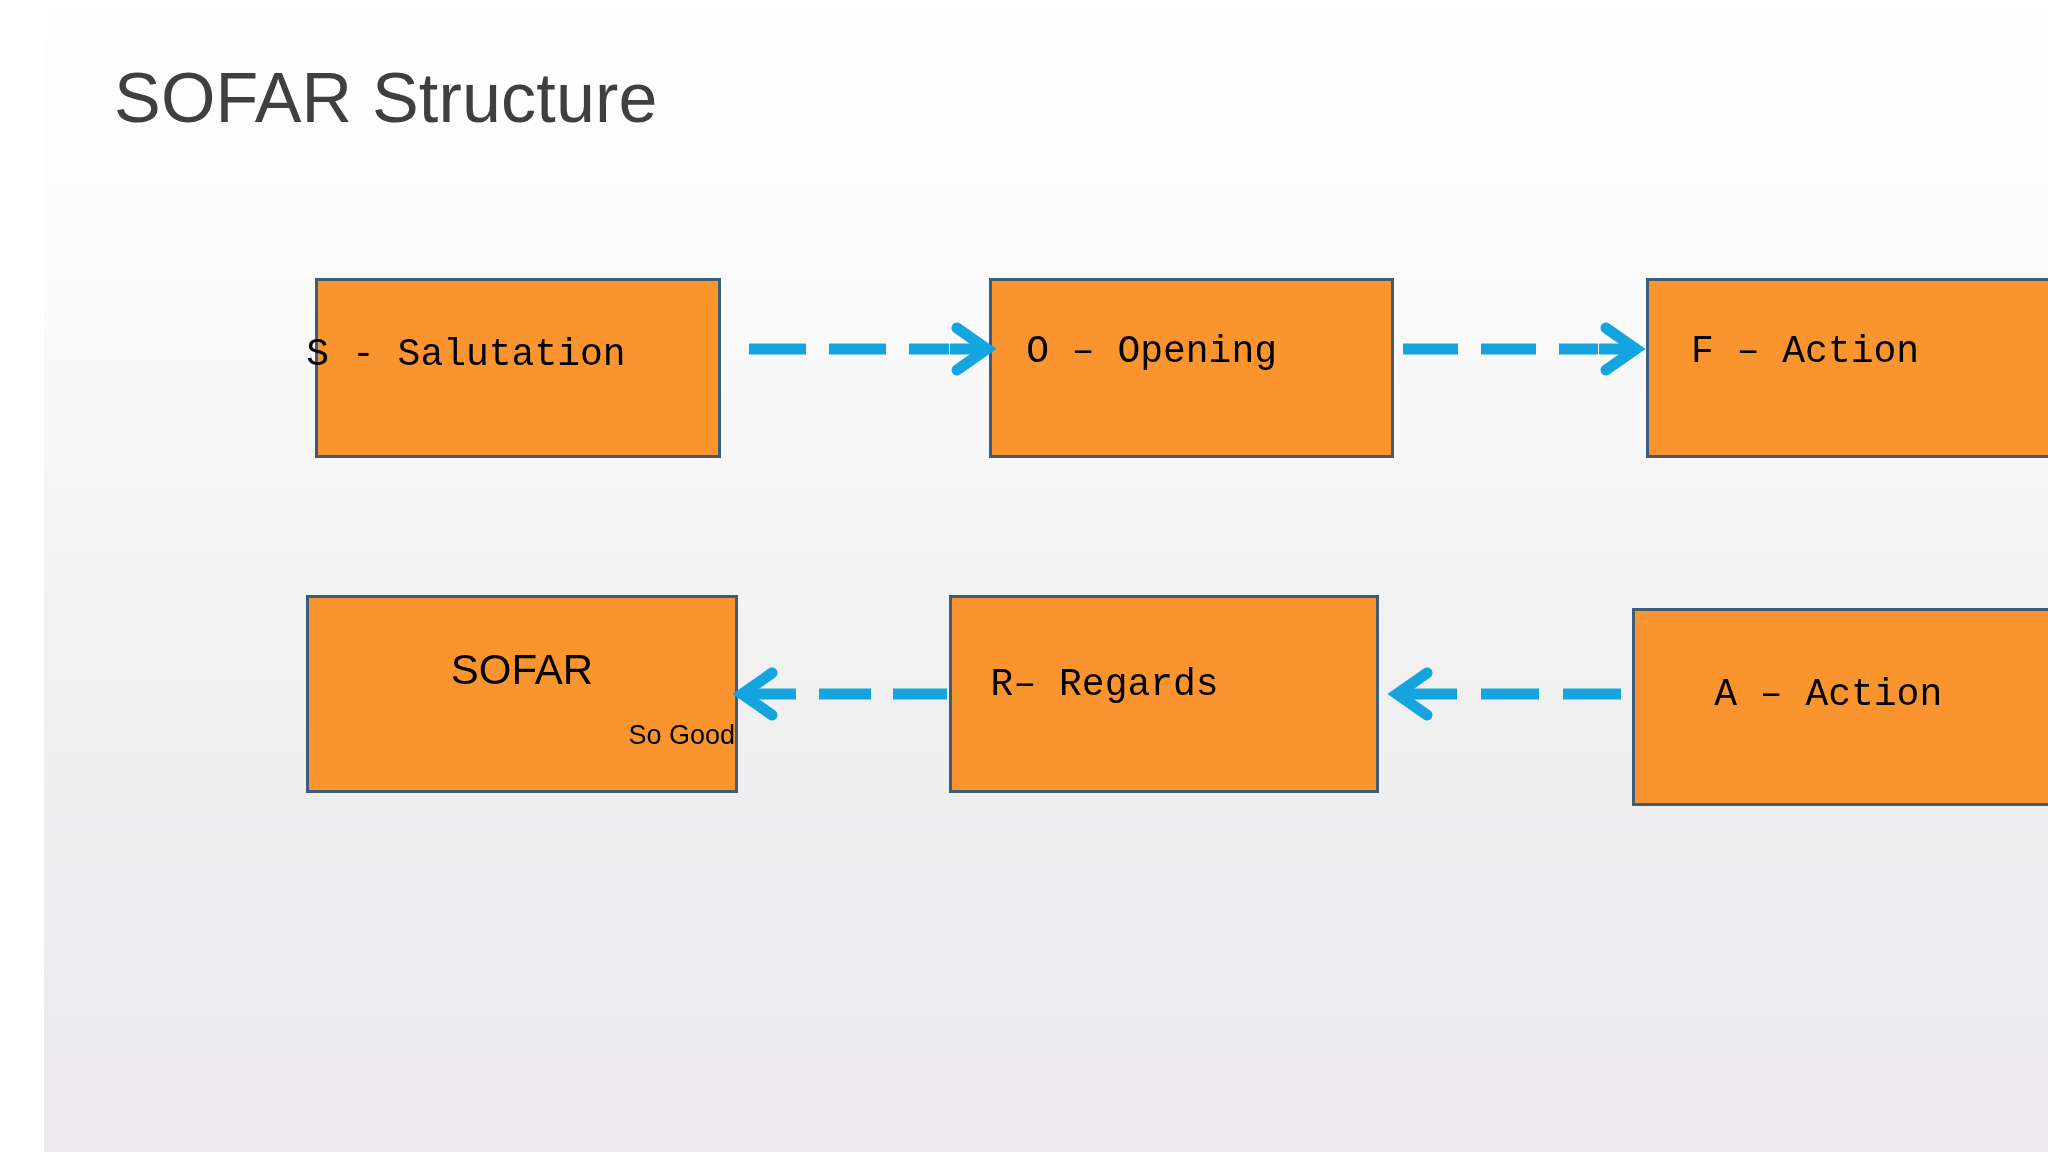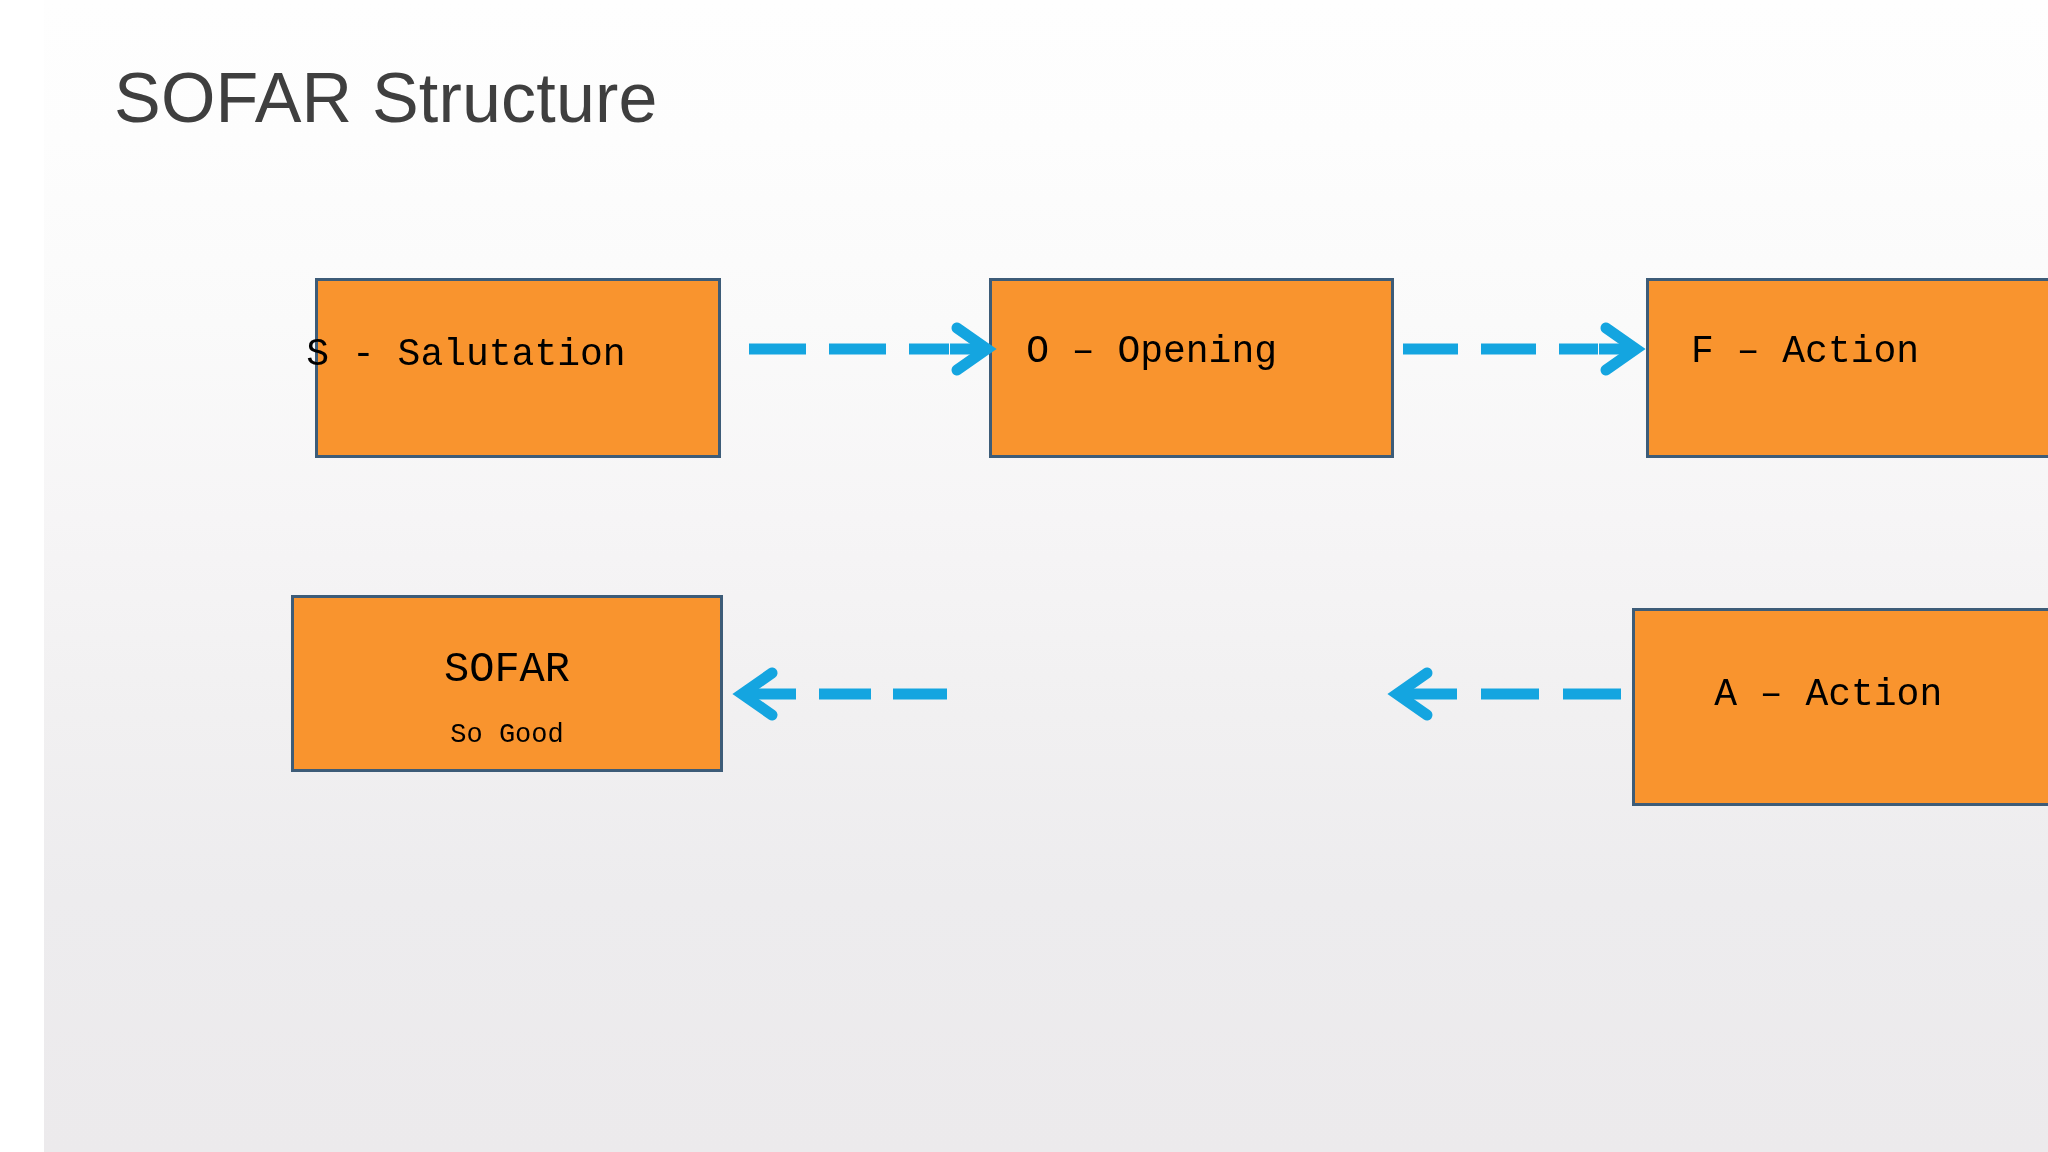--- a/index.html
+++ b/index.html
@@ -143,7 +143,7 @@
     <line x1="199" y1="29" x2="236" y2="29" stroke="#14A5E0" stroke-width="11" stroke-linecap="butt"></line>
   </svg>
 
-  <div class="flow-box" id="box-sofar" style="left:247px; top:595px; width:432px; height:177px;font-family:Liberation Mono, monospace;">
+  <div class="flow-box" id="box-sofar" style="left:262px; top:595px; width:432px; height:198px;">
     <span class="title-line">SOFAR</span>
     <span class="sub-line">So Good</span>
   </div>

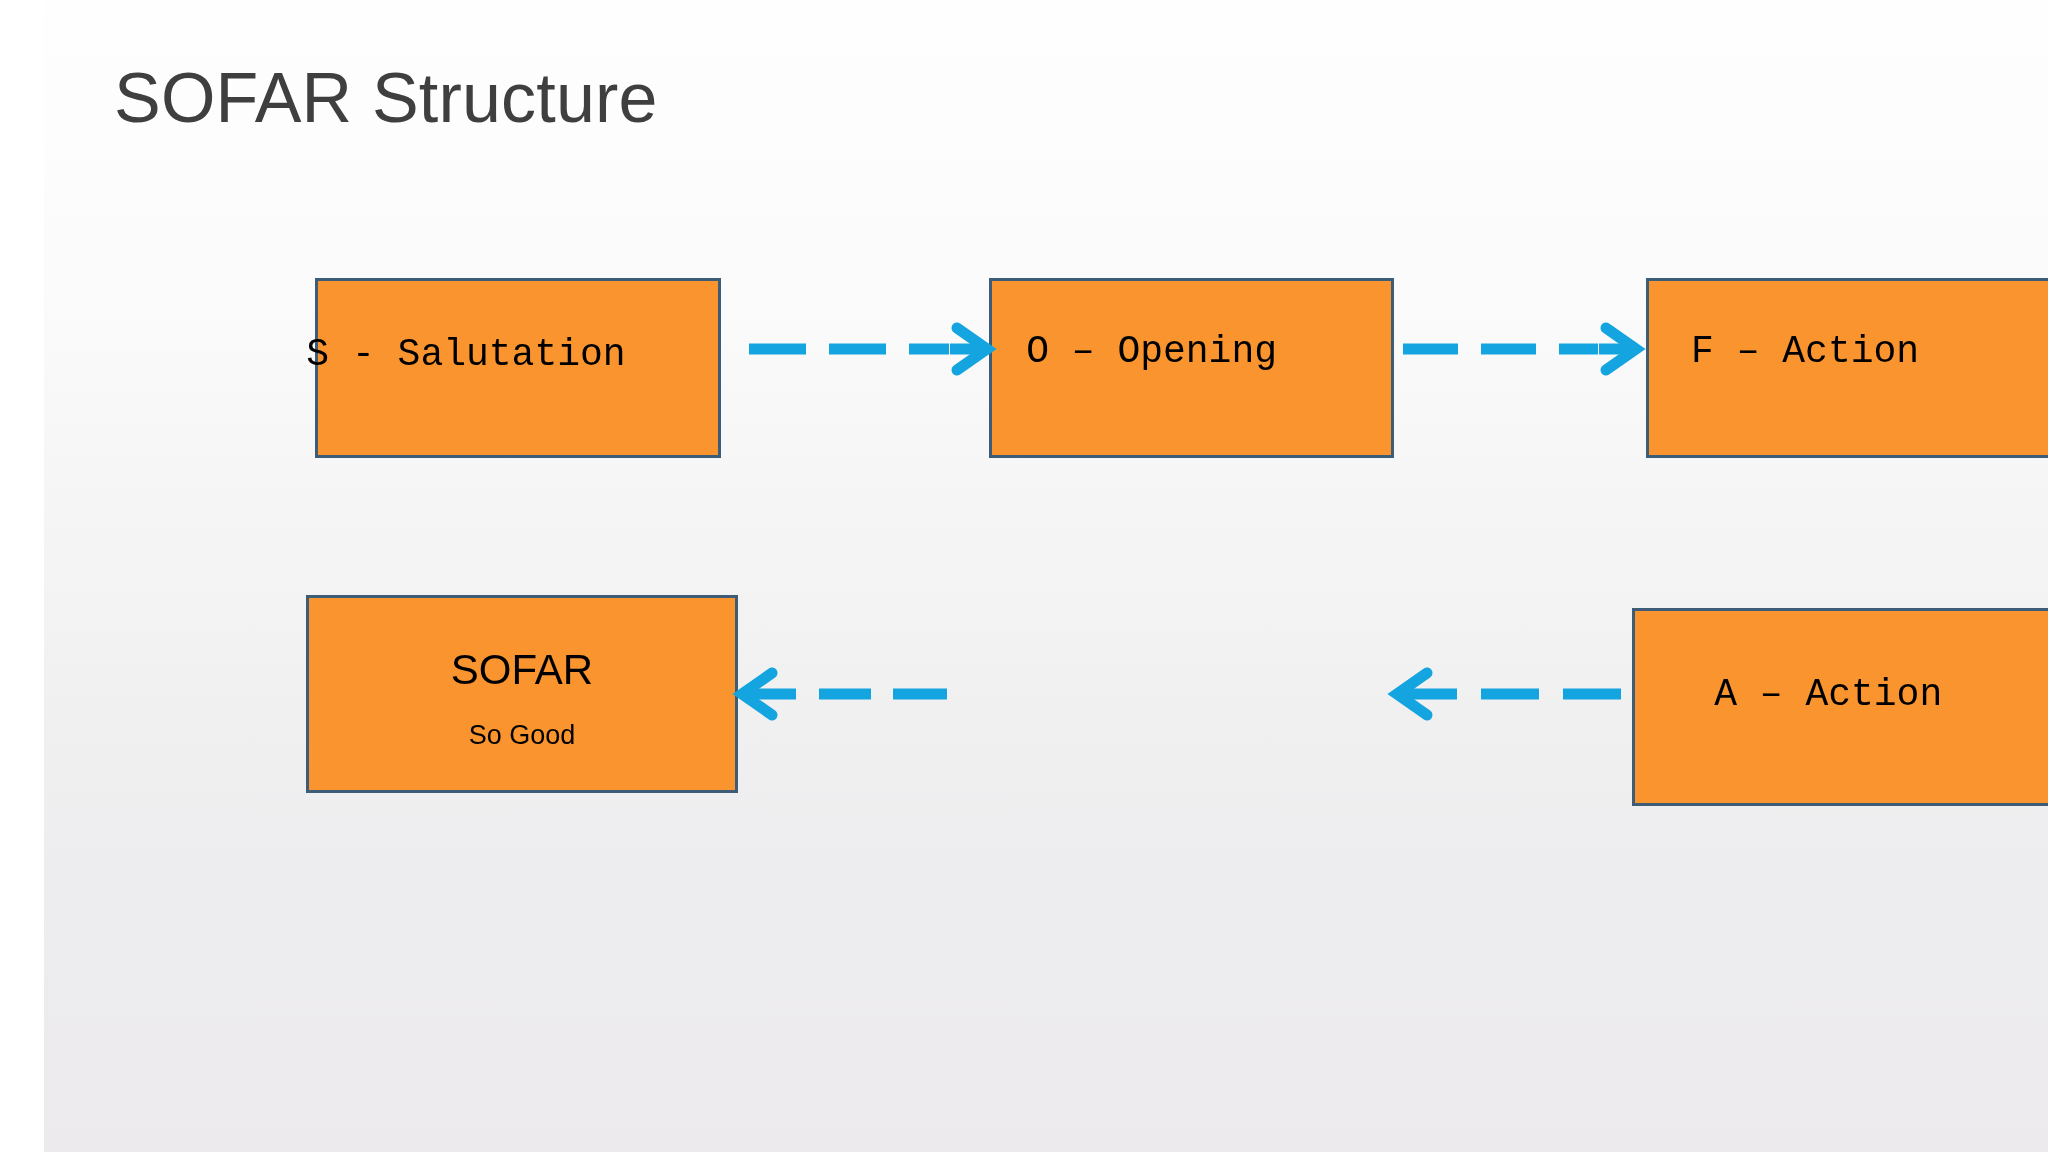--- a/index.html
+++ b/index.html
@@ -148,6 +148,9 @@
     <span class="sub-line">So Good</span>
   </div>
 
+  <div class="flow-box row-bottom bias-left" id="box-regards" style="left:905px; top:595px; width:430px; height:198px;">
+    <span class="box-label">R– Regards</span>
+  </div>
 
   <div class="flow-box row-bottom bias-left2" id="box-action" style="left:1588px; top:608px; width:466px; height:198px;">
     <span class="box-label">A – Action</span>

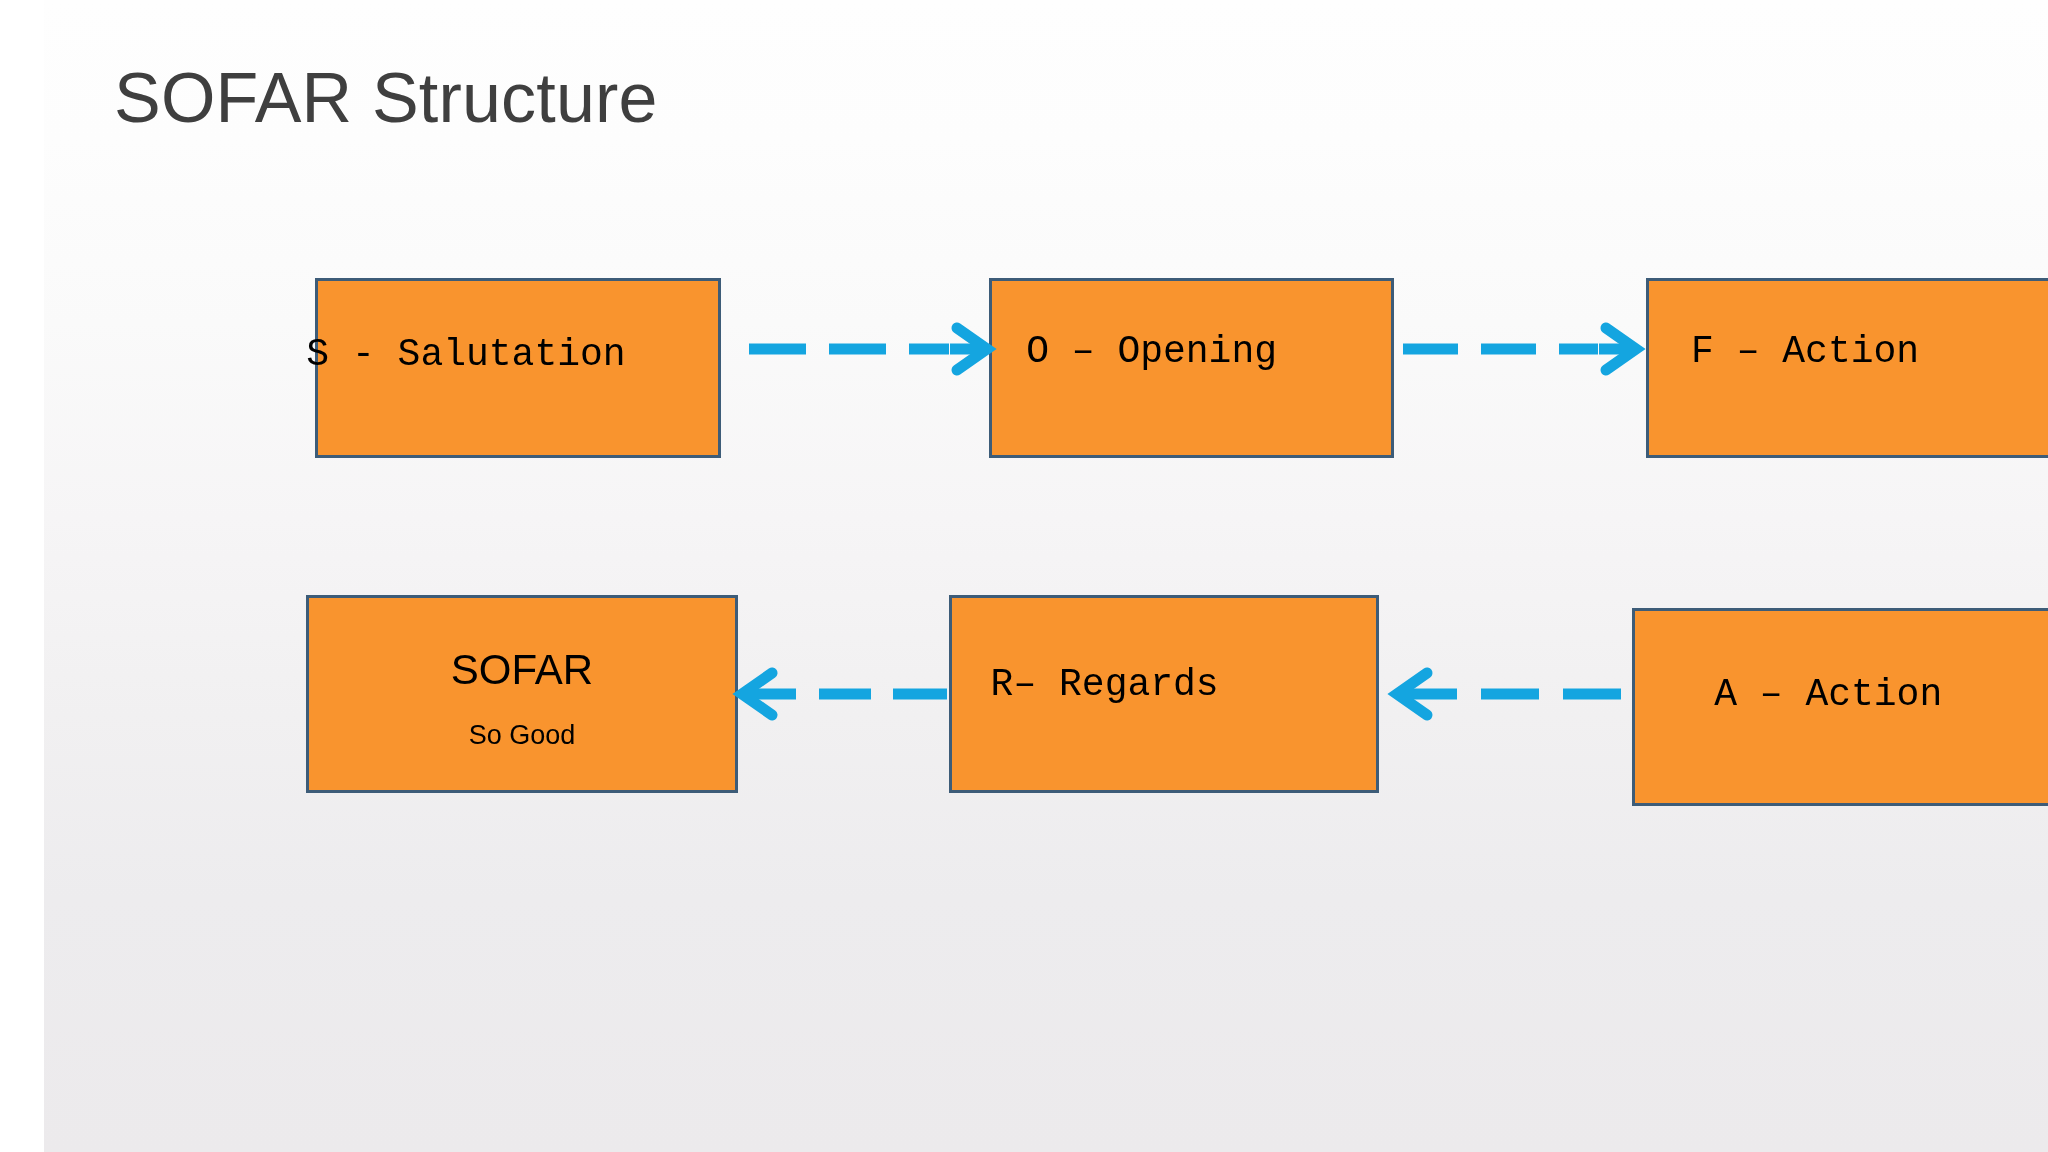--- a/index.html
+++ b/index.html
@@ -92,7 +92,7 @@
   #box-sofar .sub-line {
     position: absolute;
     left: 0; width: 100%;
-    text-align: center;
+    text-align: right;
     top: 122px;
     font-size: 27px;
     color: #000;

